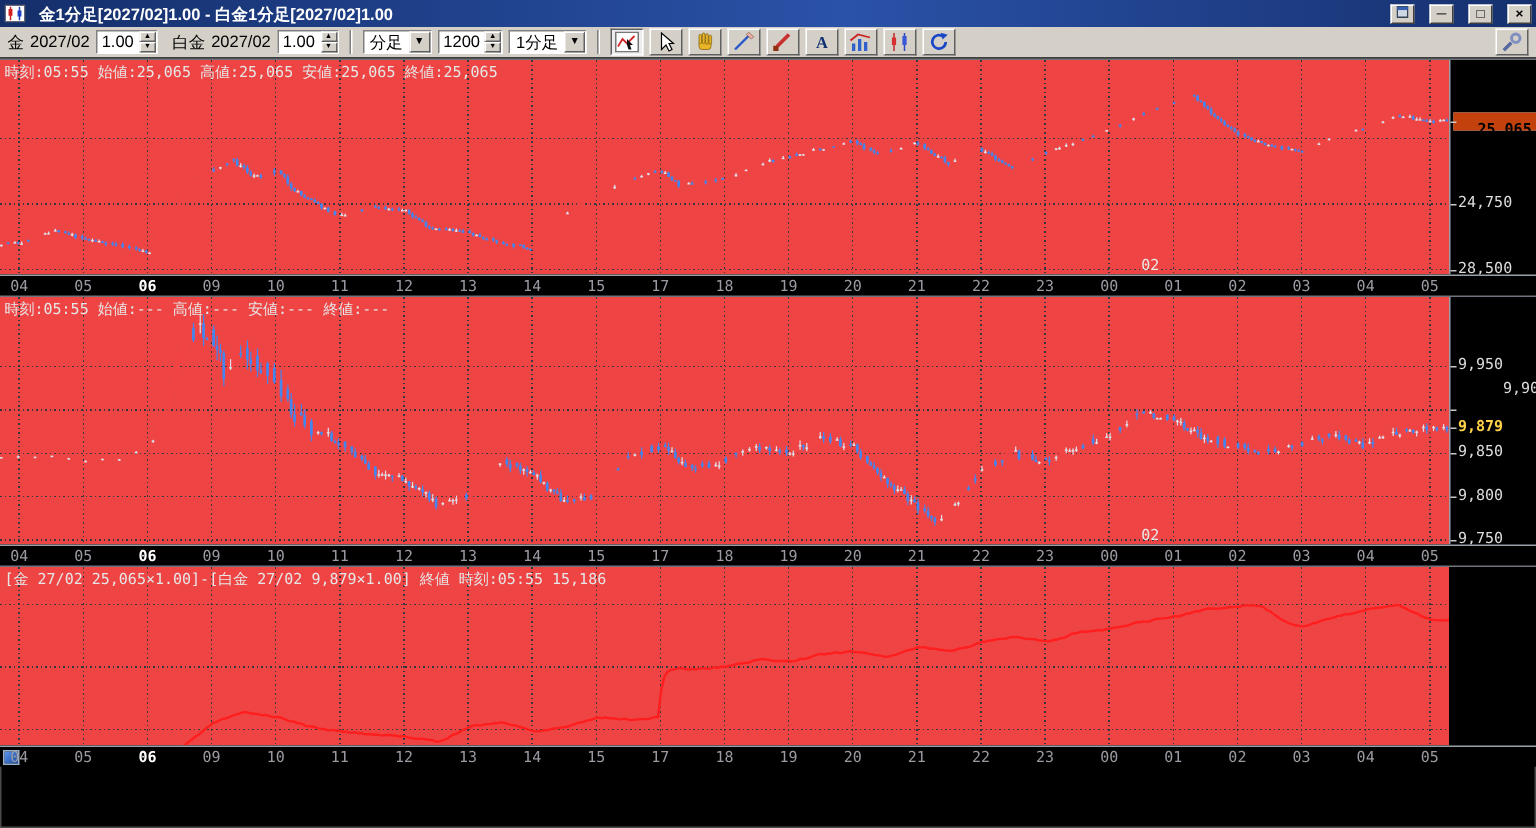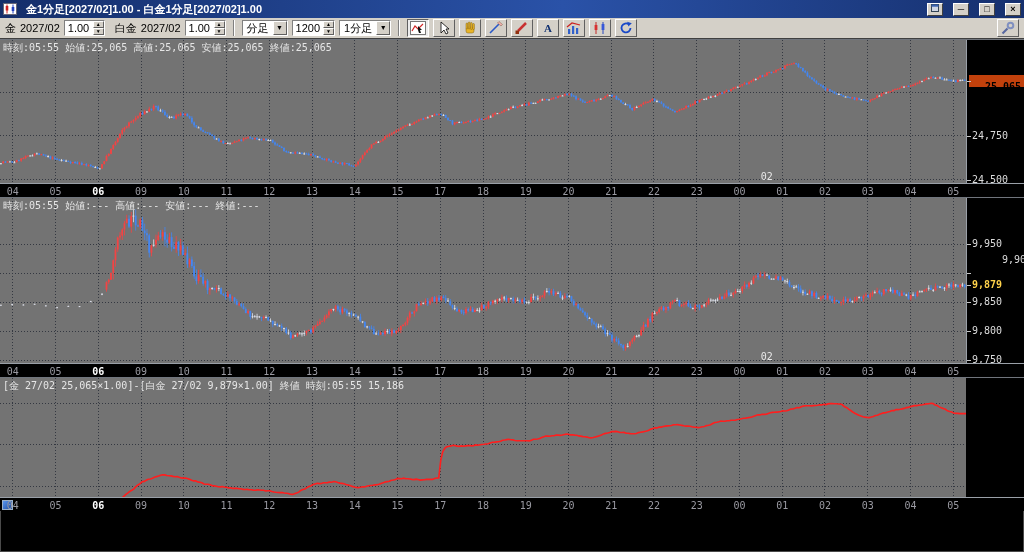--- a/index.html
+++ b/index.html
@@ -35,7 +35,7 @@
   .tb-spacer{flex:1}
   
   .panel{position:absolute;left:0;width:1024px;background:#000;border-top:1px solid #70757d}
-  .chart-area{position:absolute;left:0;top:0;right:58px;bottom:14px;overflow:hidden;background:#737373}
+  .chart-area{position:absolute;left:0;top:0;right:58px;bottom:14px;overflow:hidden;background:#ef4444}
   .info{position:absolute;top:1px;left:3px;z-index:4;font:10px "DejaVu Sans Mono",monospace;
     color:#e6e6e6;white-space:nowrap}
   .axis-col{position:absolute;right:0;top:0;bottom:14px;width:58px;background:#000;border-left:1px solid #9aa0a8}

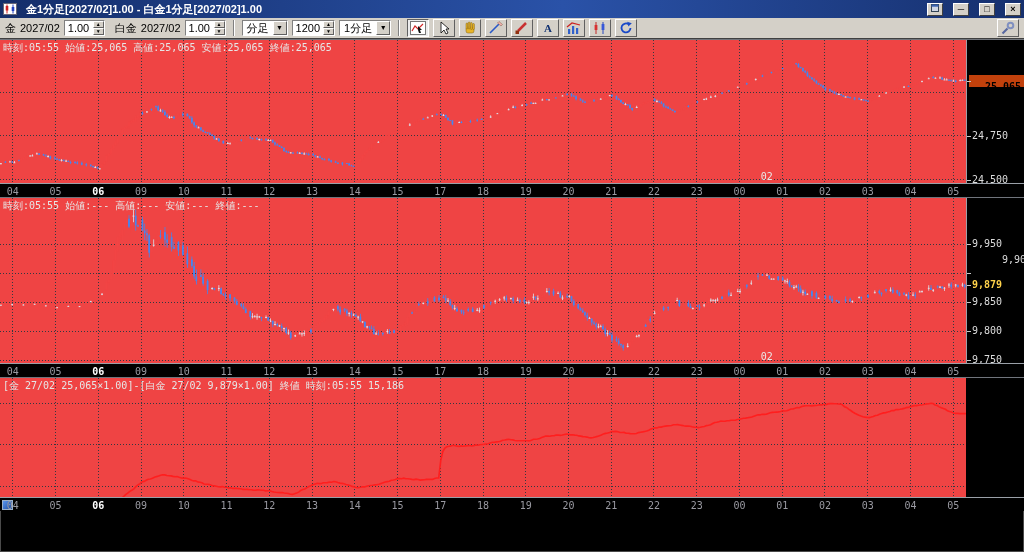--- a/index.html
+++ b/index.html
@@ -1089,7 +1089,7 @@
       <div class="tick" style="top: 41px;"></div>
       <div class="axis-label" style="top: 89.9146px;">24,750</div>
       <div class="tick" style="top: 96px;"></div>
-      <div class="axis-label" style="top: 133.512px;">24,500</div>
+      <div class="axis-label" style="top: 133.512px;">28,500</div>
       <div class="tick" style="top: 140px;"></div>
     </div>
   <div class="xaxis">

